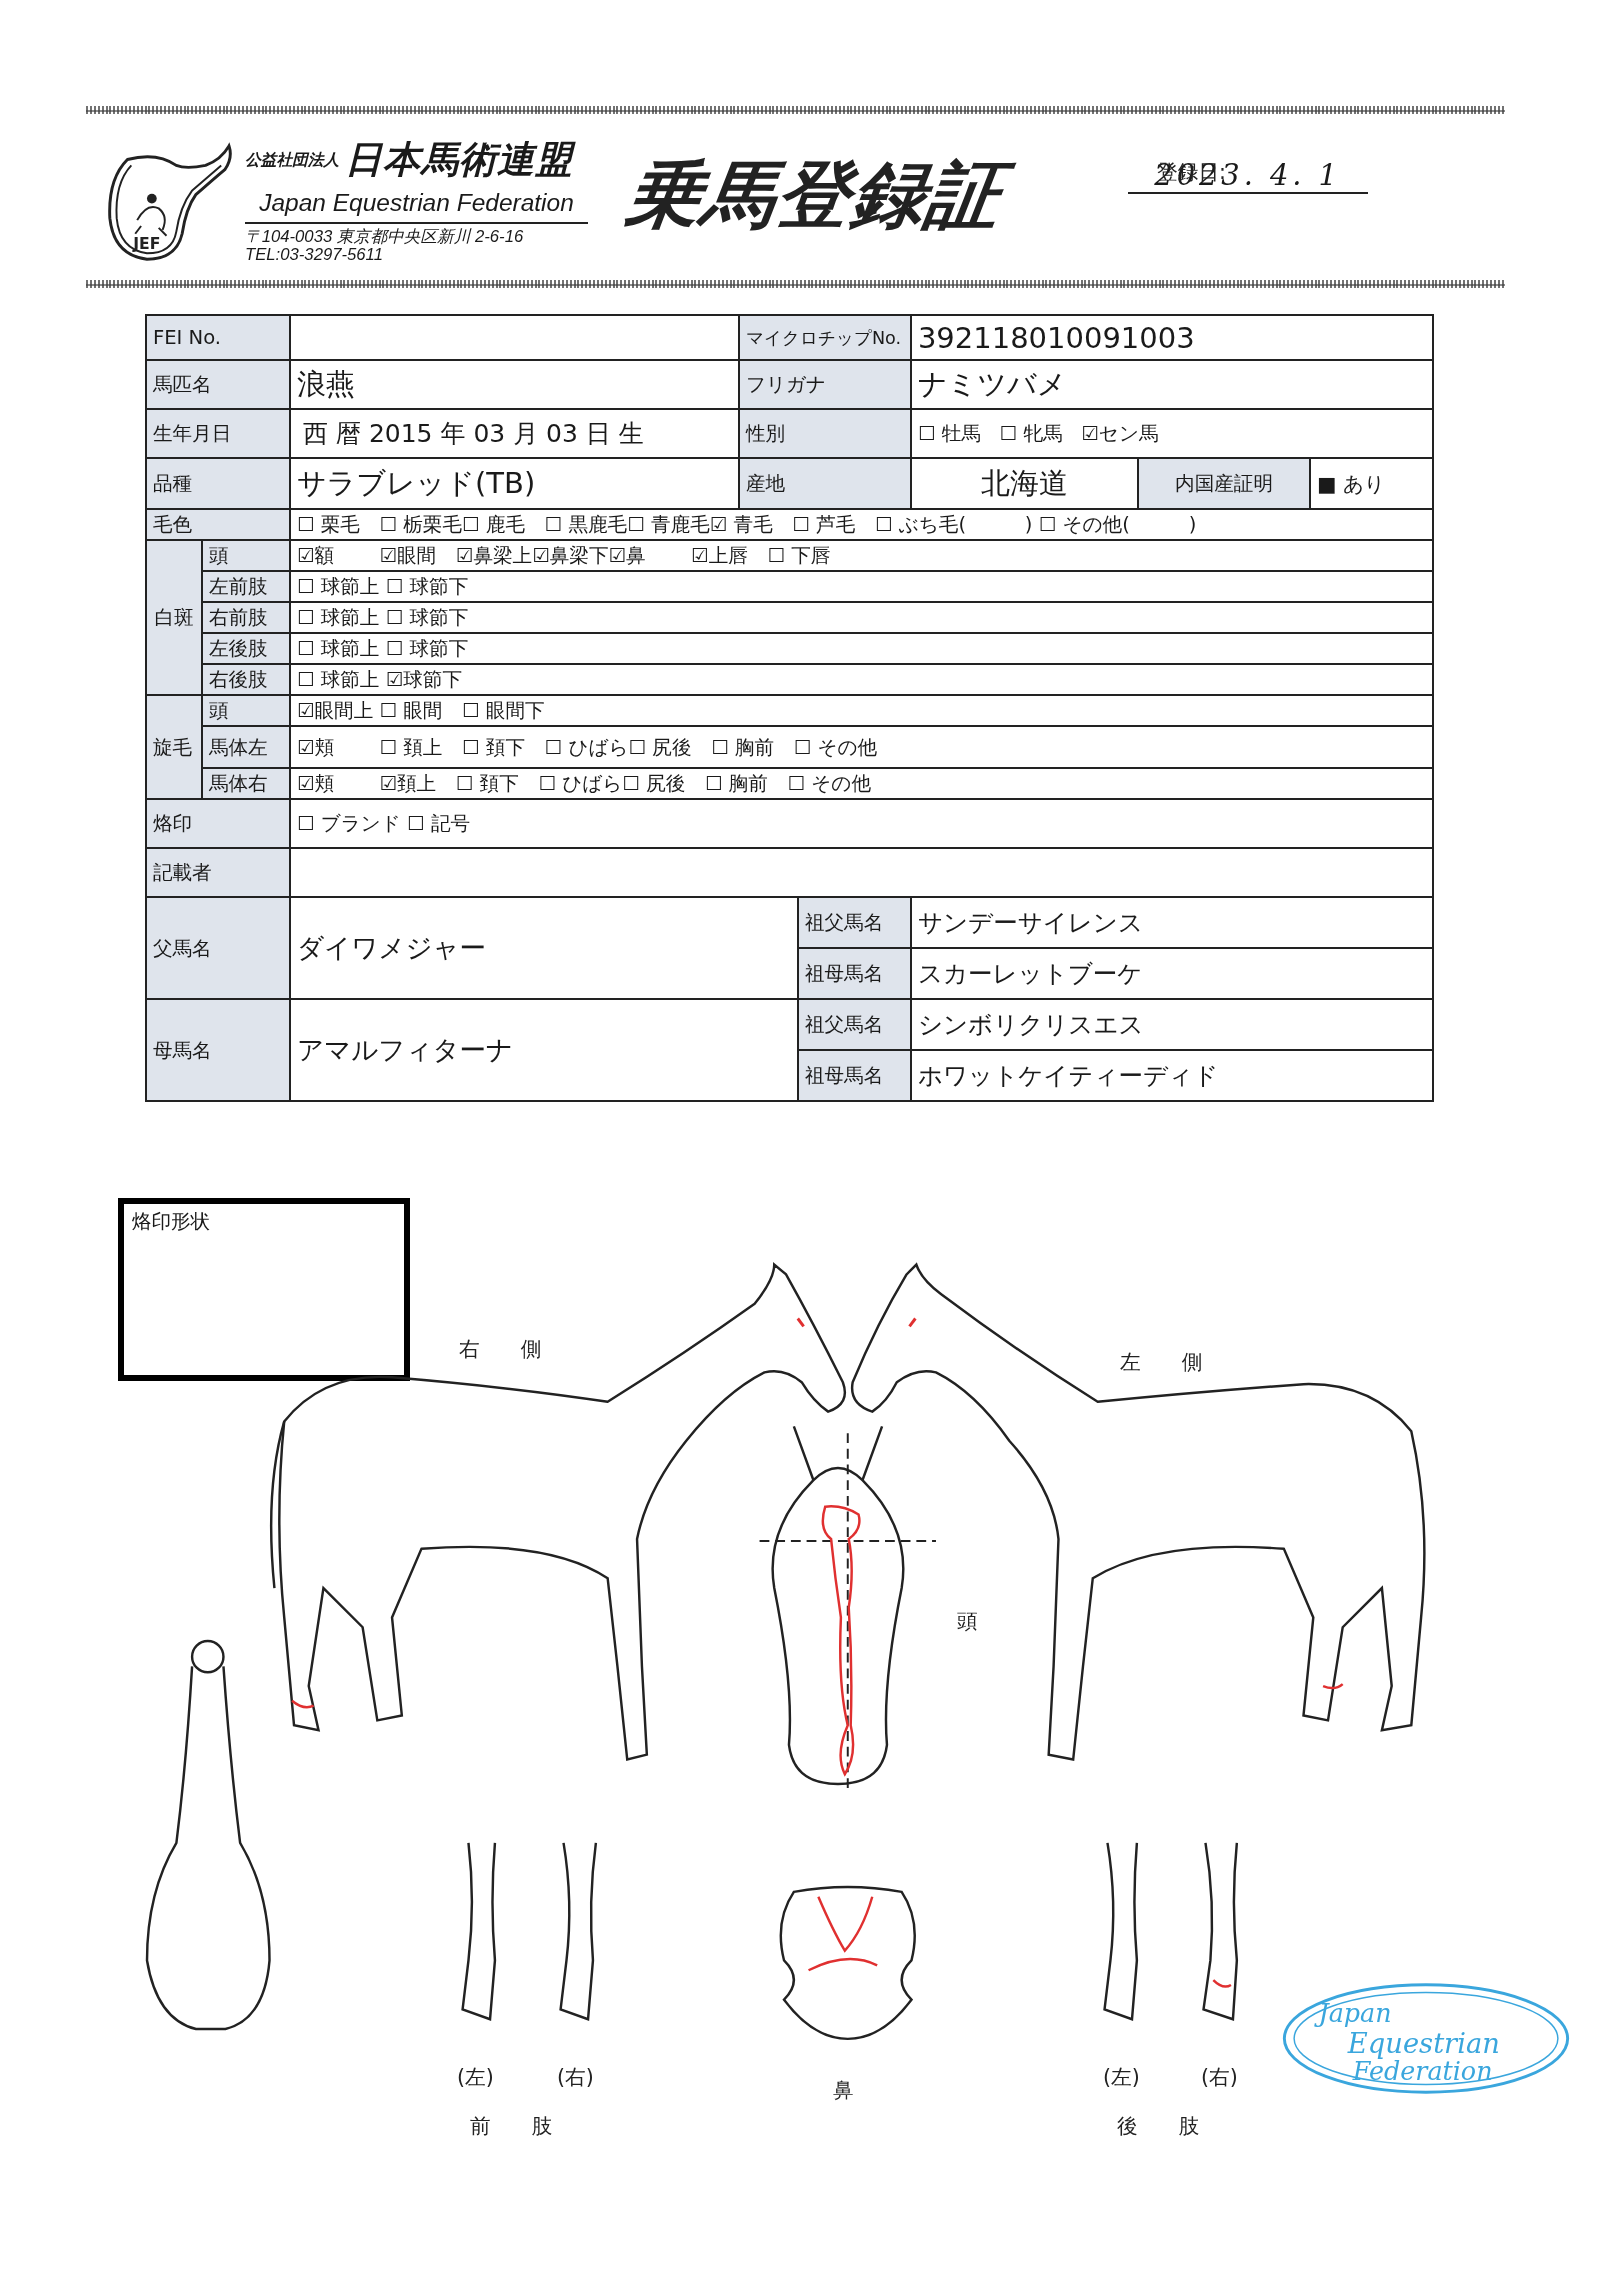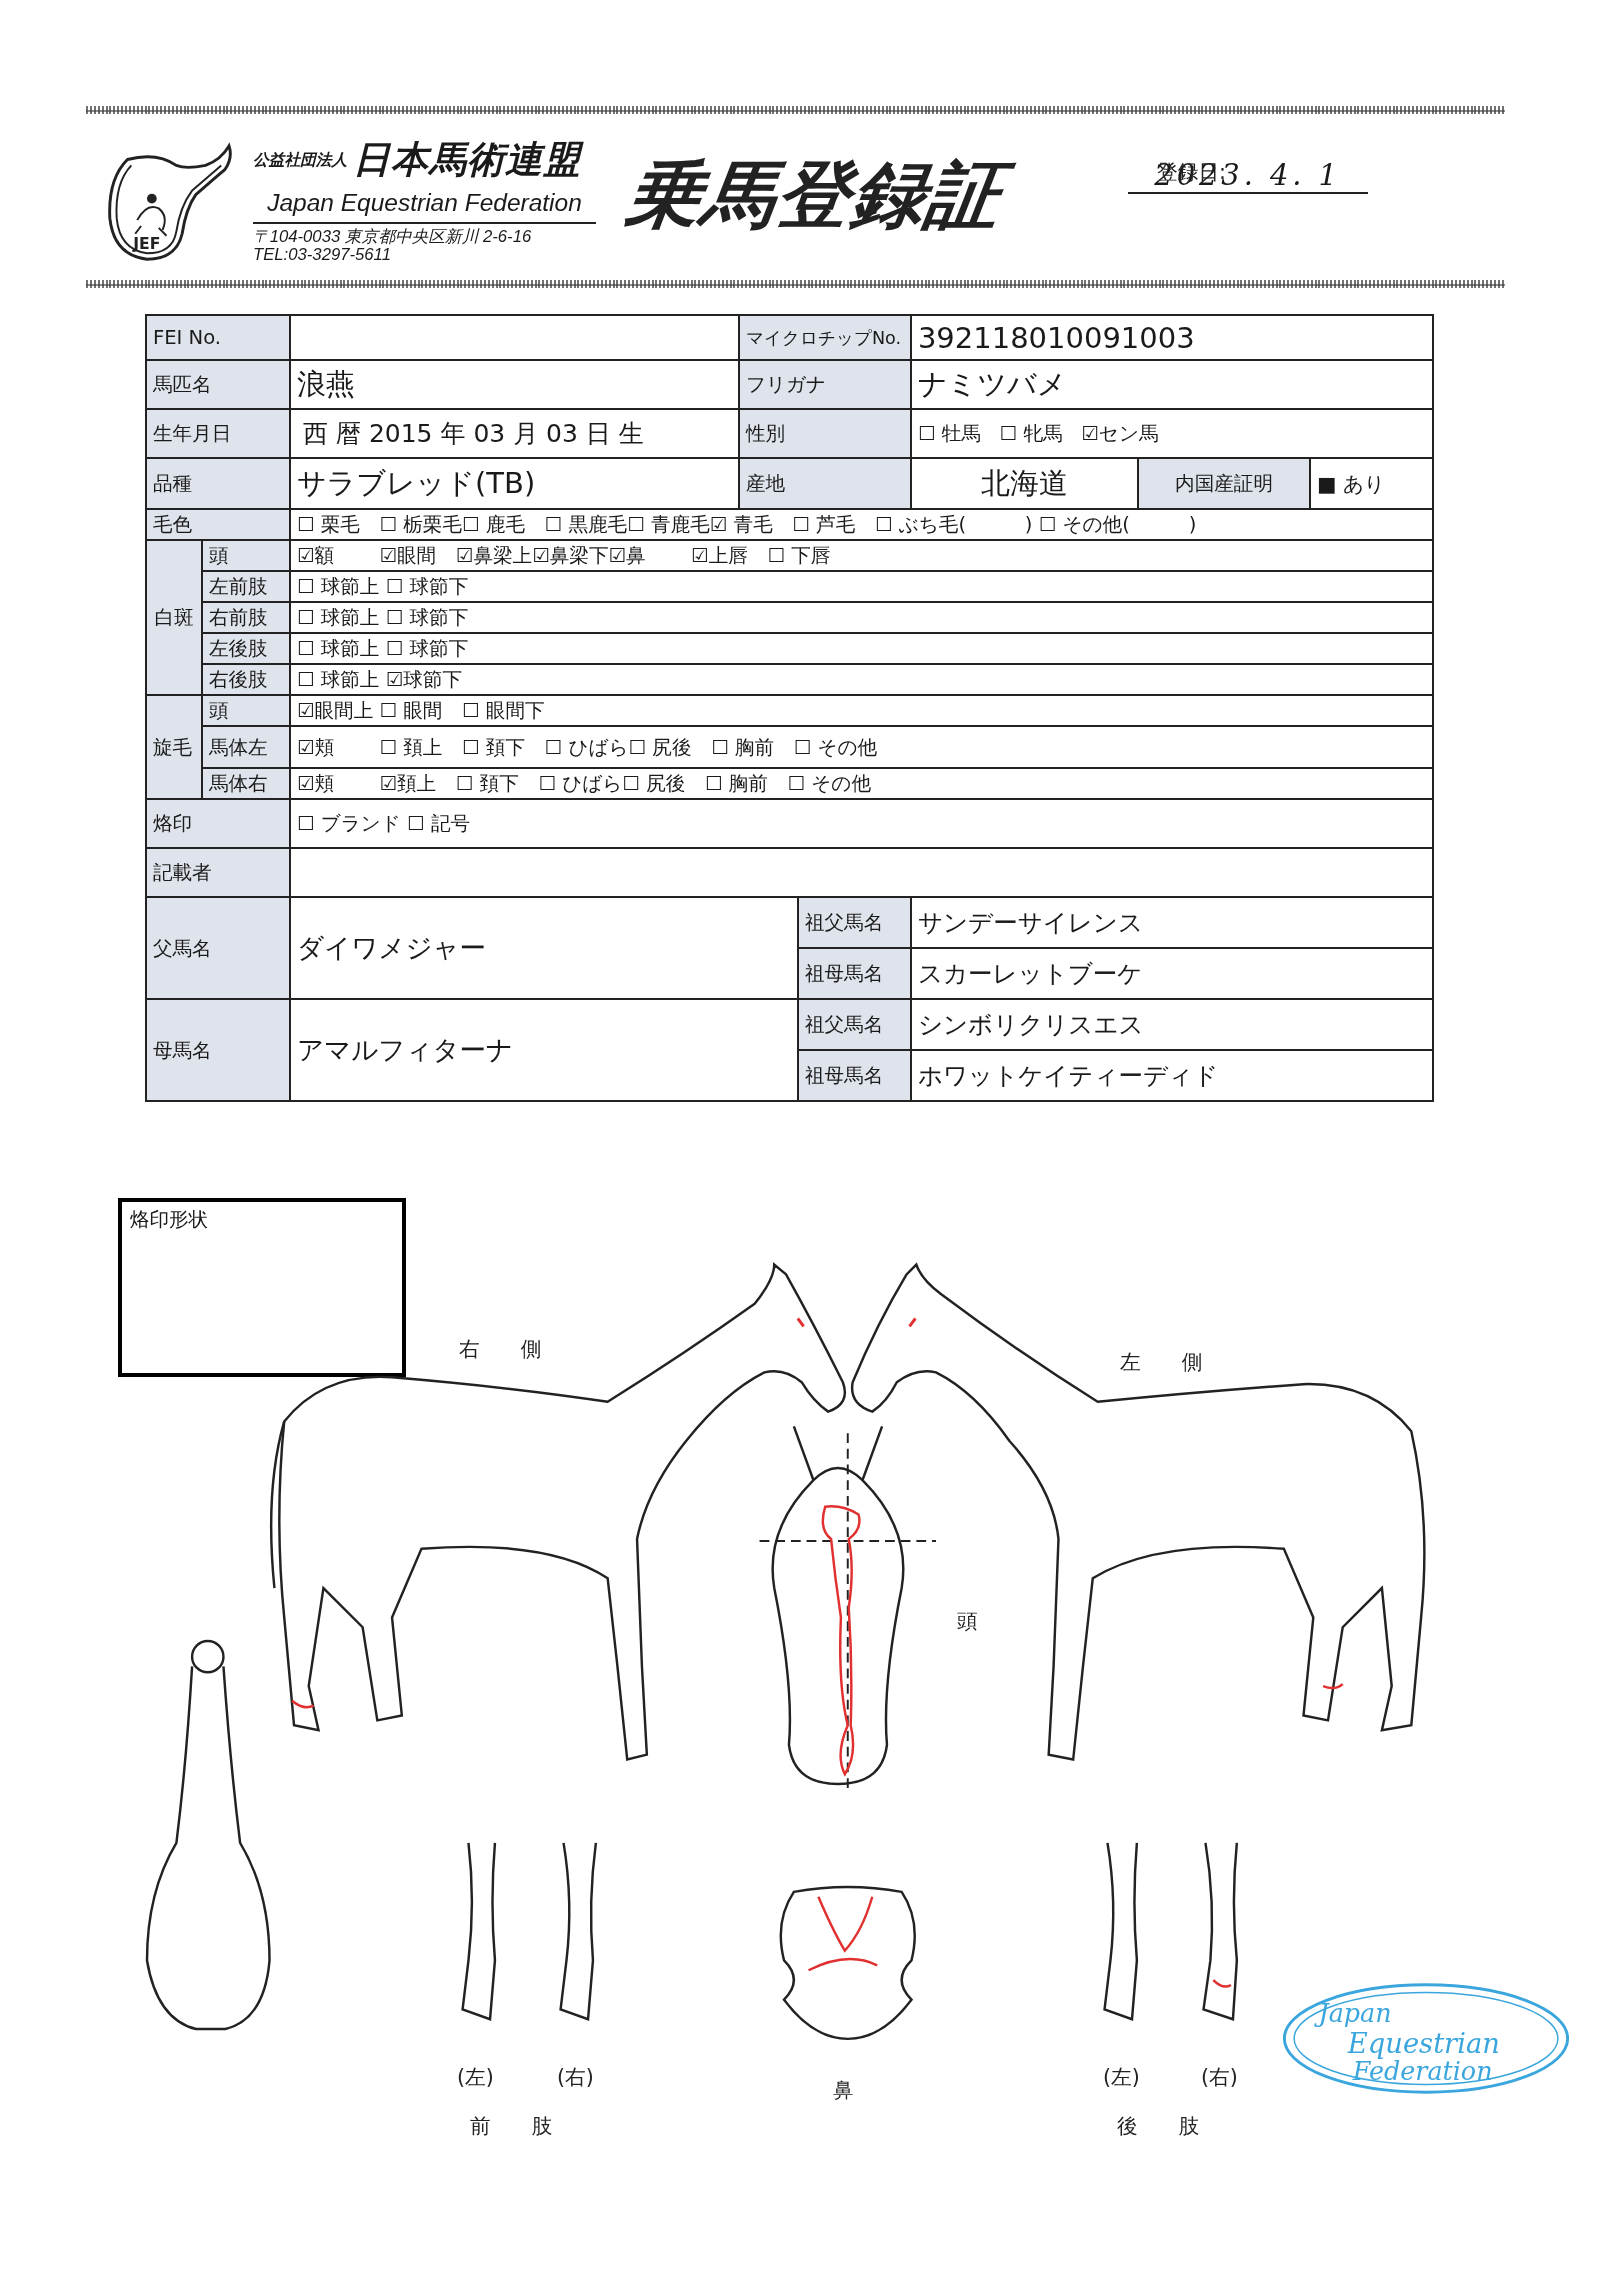--- a/index.html
+++ b/index.html
@@ -8,7 +8,7 @@
     background-image:repeating-linear-gradient(90deg,#444 0 2px,#fff 2px 3.9px),repeating-linear-gradient(0deg,#fff 0 2px,#666 2px 3.9px,#fff 3.9px 7.8px);
     background-blend-mode:multiply;opacity:.75;}
   .logo{position:absolute;left:98px;top:140px;width:137px;height:127px;}
-  .org{position:absolute;left:245px;top:135px;margin-left:8px;}
+  .org{position:absolute;left:245px;top:135px;}
   .org .kind{font-size:15.7px;font-style:italic;font-weight:bold;vertical-align:middle;}
   .org .name{font-size:37px;font-style:italic;font-weight:bold;letter-spacing:1px;vertical-align:middle;margin-left:5.9px;}
   .org .en{font-size:24.5px;font-style:italic;margin-top:3.9px;font-family:"Liberation Sans",sans-serif;text-align:center;}

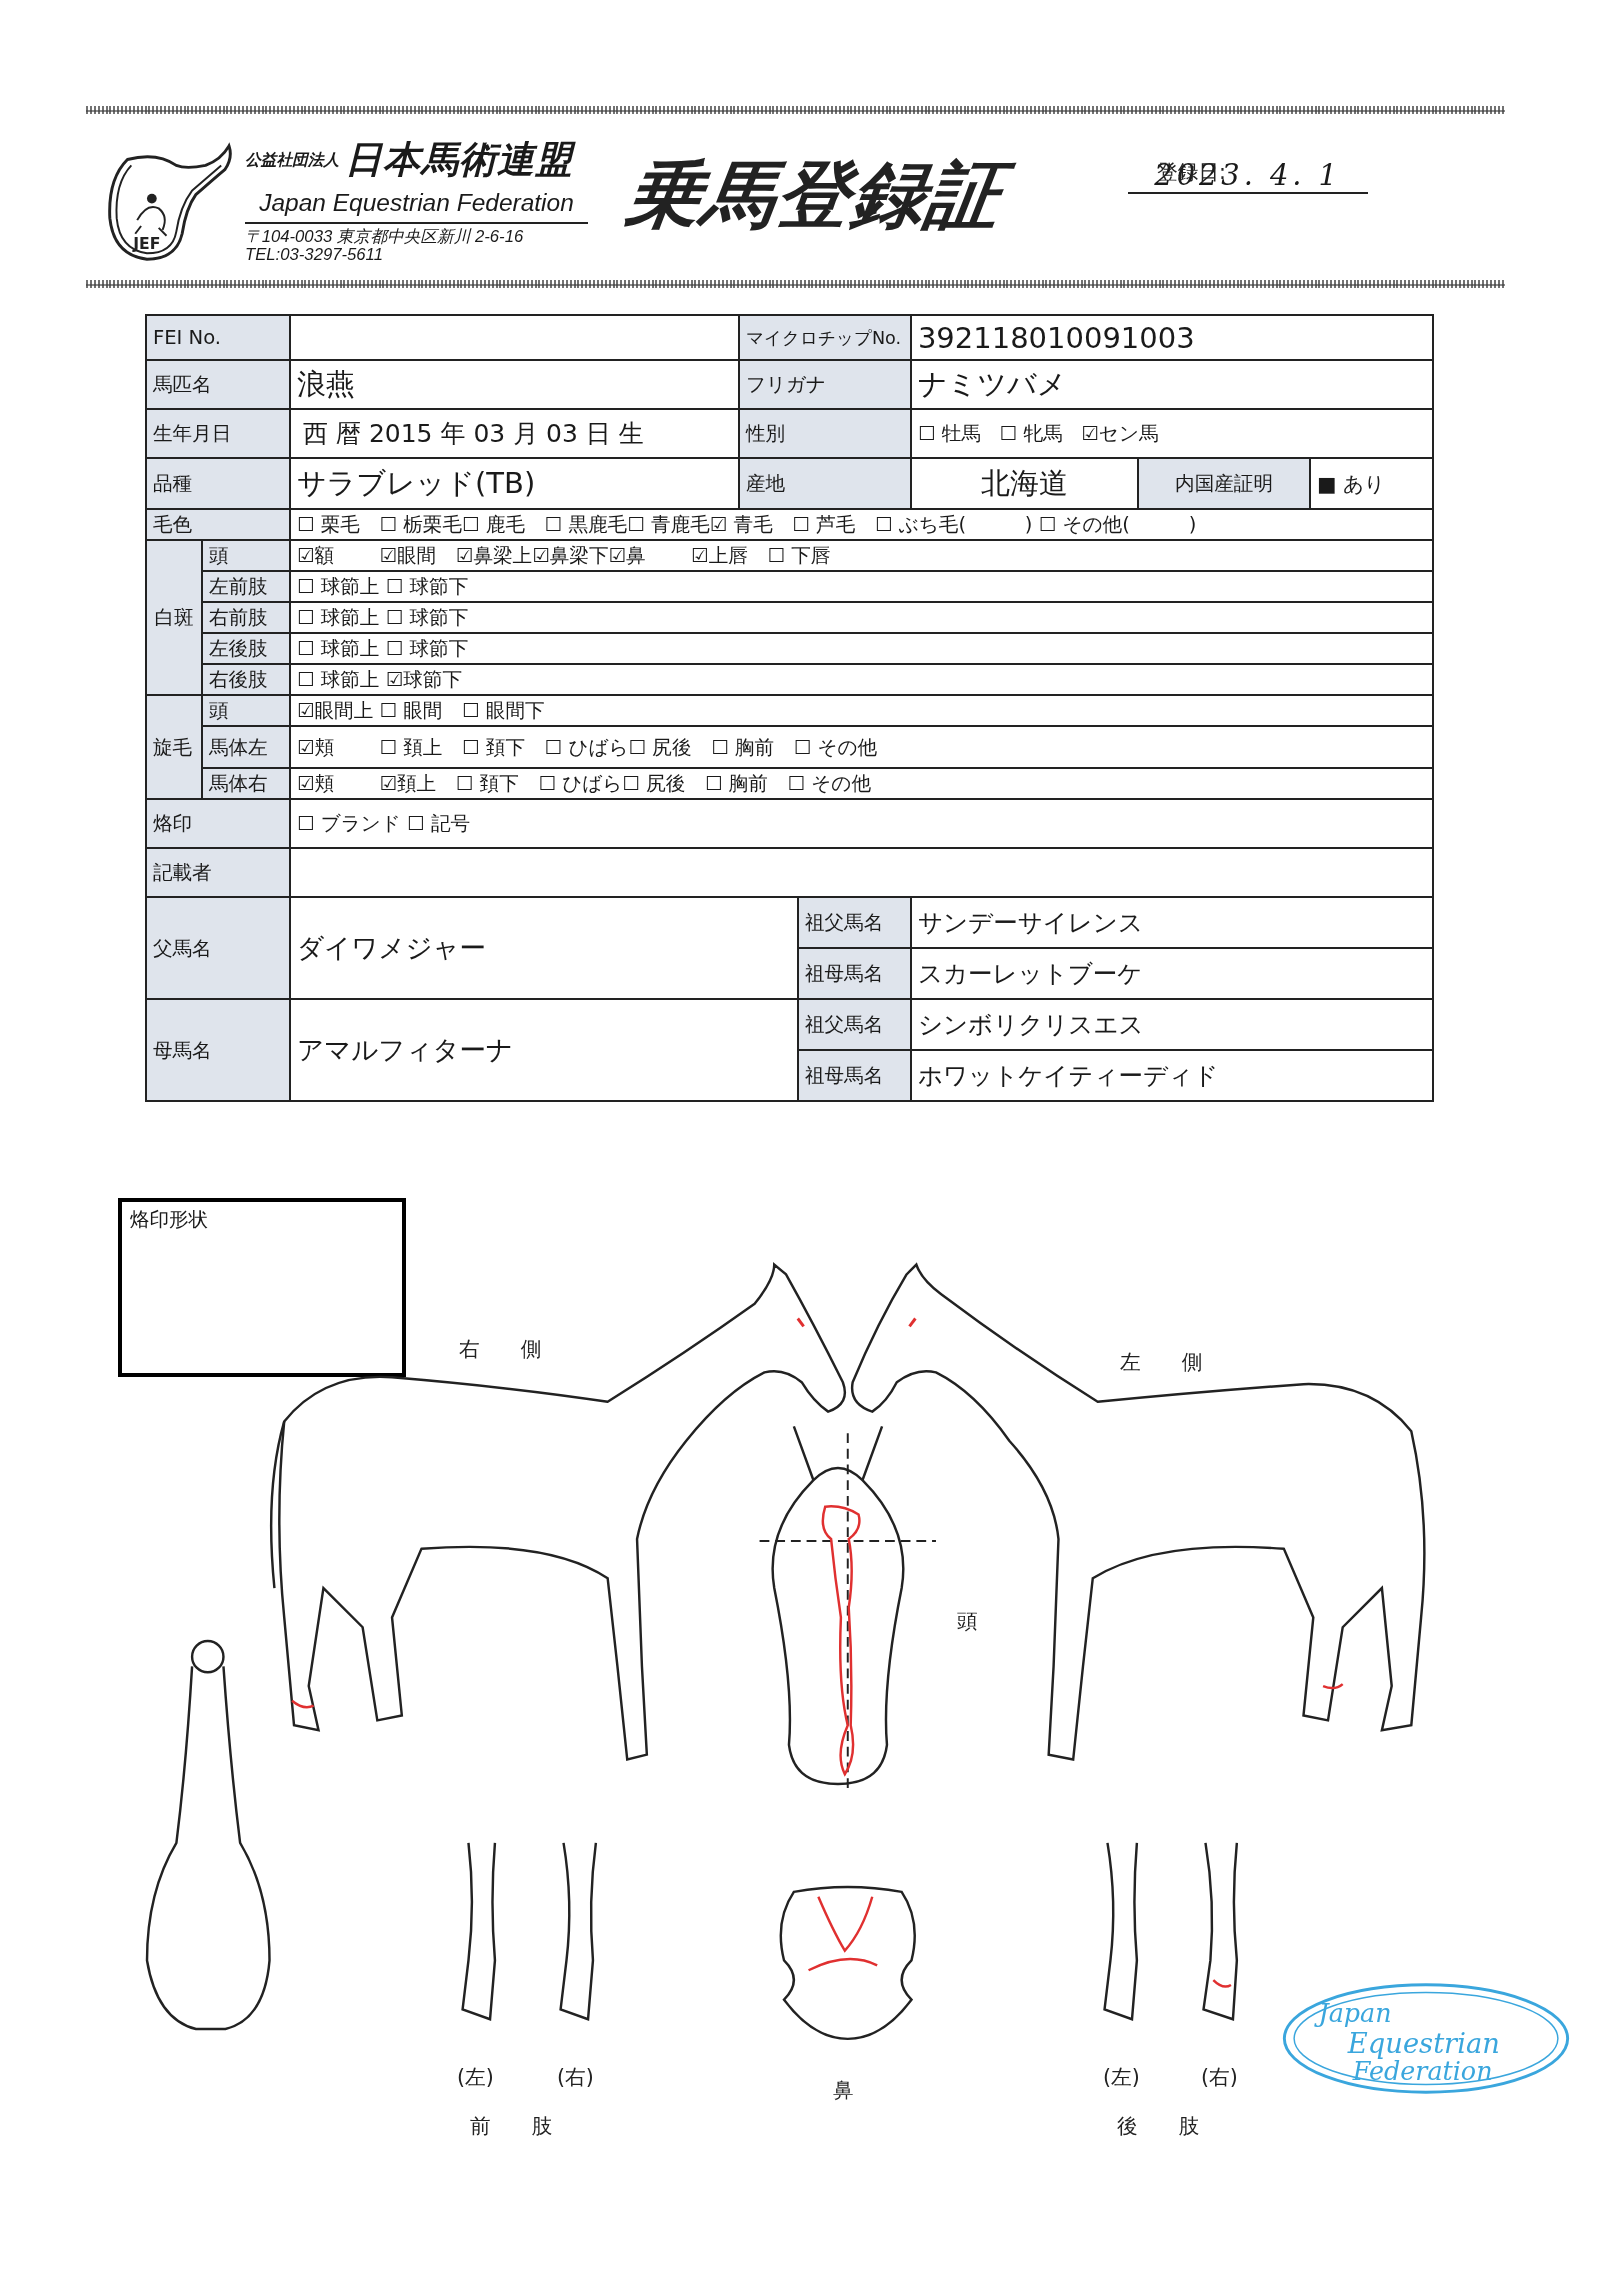--- a/index.html
+++ b/index.html
@@ -28,7 +28,7 @@
   .big{font-size:29px;}
   .chk{font-size:19.6px;}
   .ped{font-size:26.5px;}
-  .brandbox{position:absolute;left:118px;top:1198px;width:280px;height:171px;border:4px solid #000000;}
+  .brandbox{position:absolute;left:118px;top:1198px;width:280px;height:171px;border:6px solid #000000;}
   .brandbox span{position:absolute;left:7.8px;top:3.9px;font-size:19.6px;}
   .lbl{position:absolute;font-size:20.6px;color:#222;}
   svg.draw{position:absolute;left:0;top:0;}

